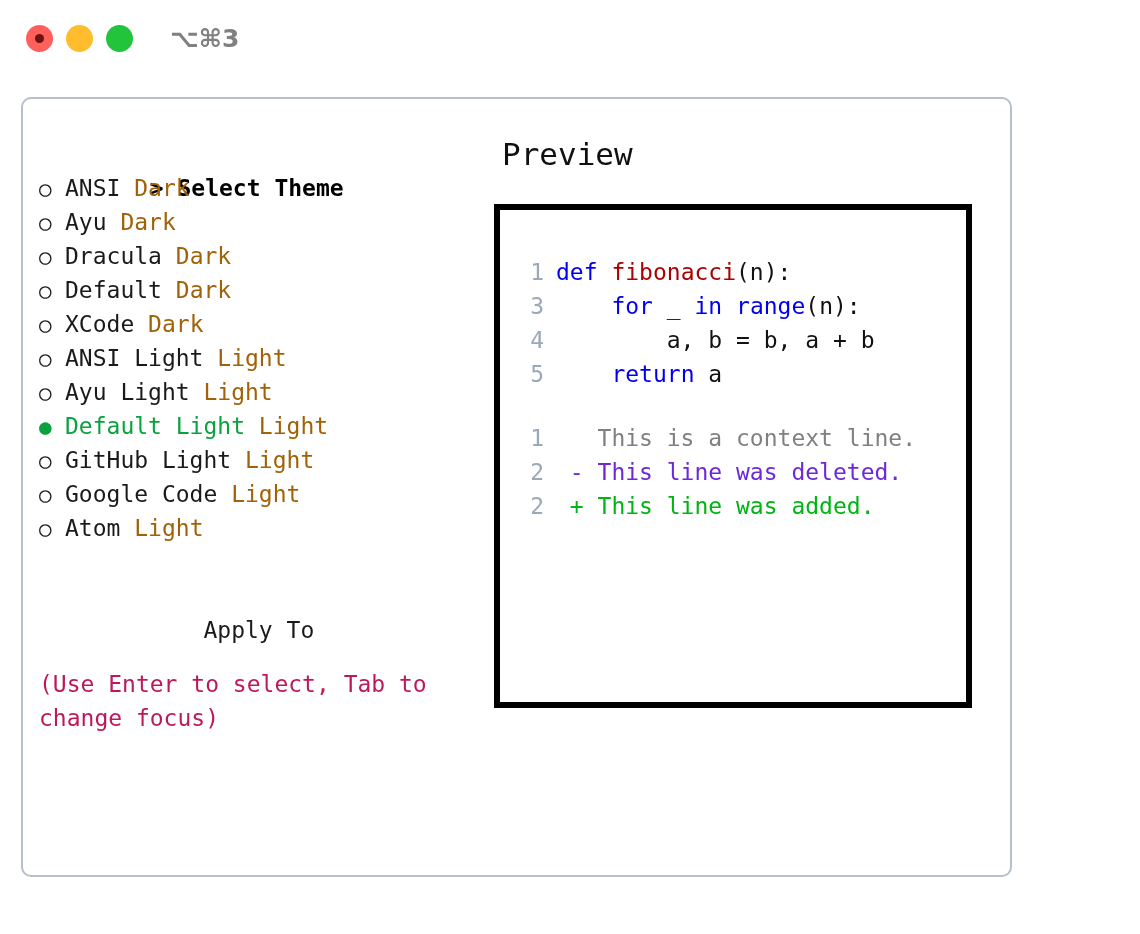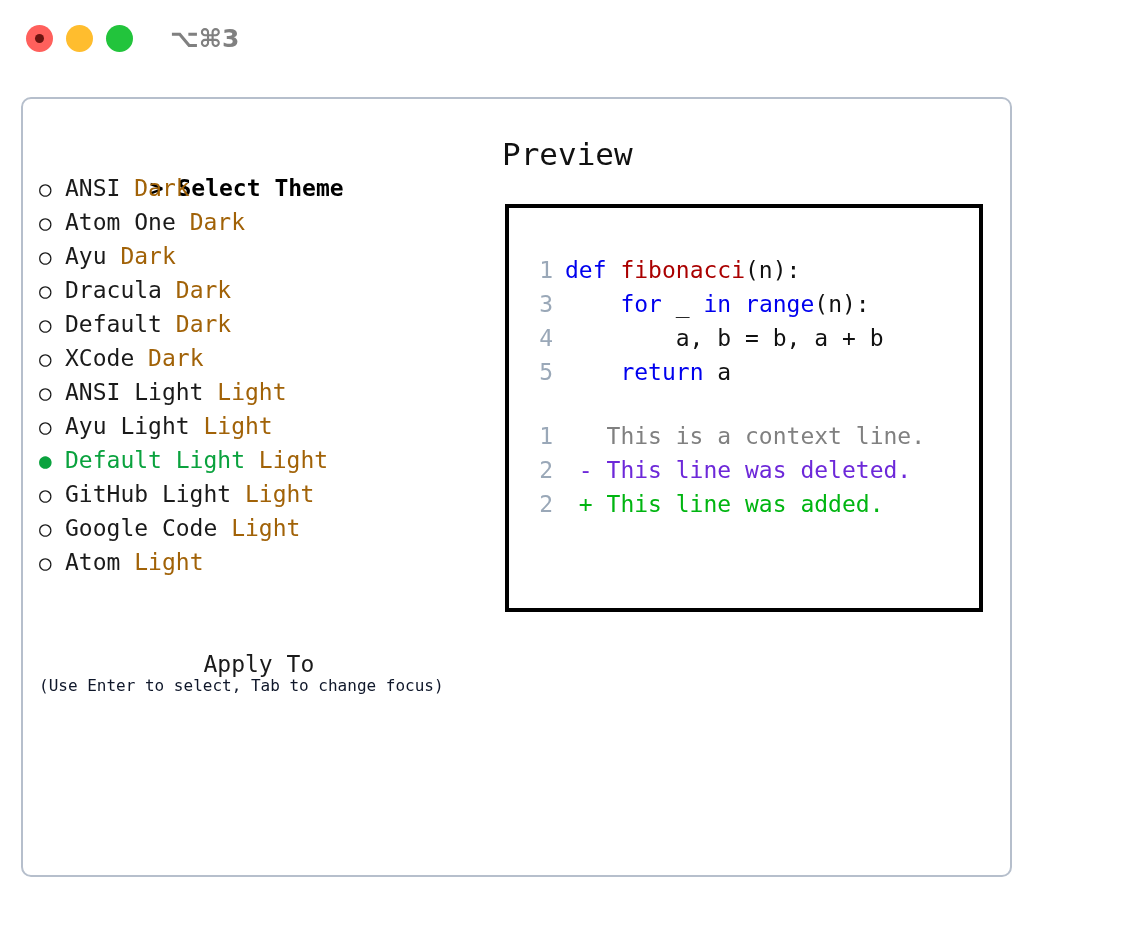--- a/index.html
+++ b/index.html
@@ -195,7 +195,6 @@
 
       <div id="theme-items">
           <div class="row"><span class="marker">○</span><span class="label">ANSI</span><span class="tag"> Dark</span></div>
-          <div class="row"><span class="marker">○</span><span class="label">Atom One</span><span class="tag"> Dark</span></div>
           <div class="row"><span class="marker">○</span><span class="label">Ayu</span><span class="tag"> Dark</span></div>
           <div class="row"><span class="marker">○</span><span class="label">Dracula</span><span class="tag"> Dark</span></div>
           <div class="row"><span class="marker">○</span><span class="label">Default</span><span class="tag"> Dark</span></div>

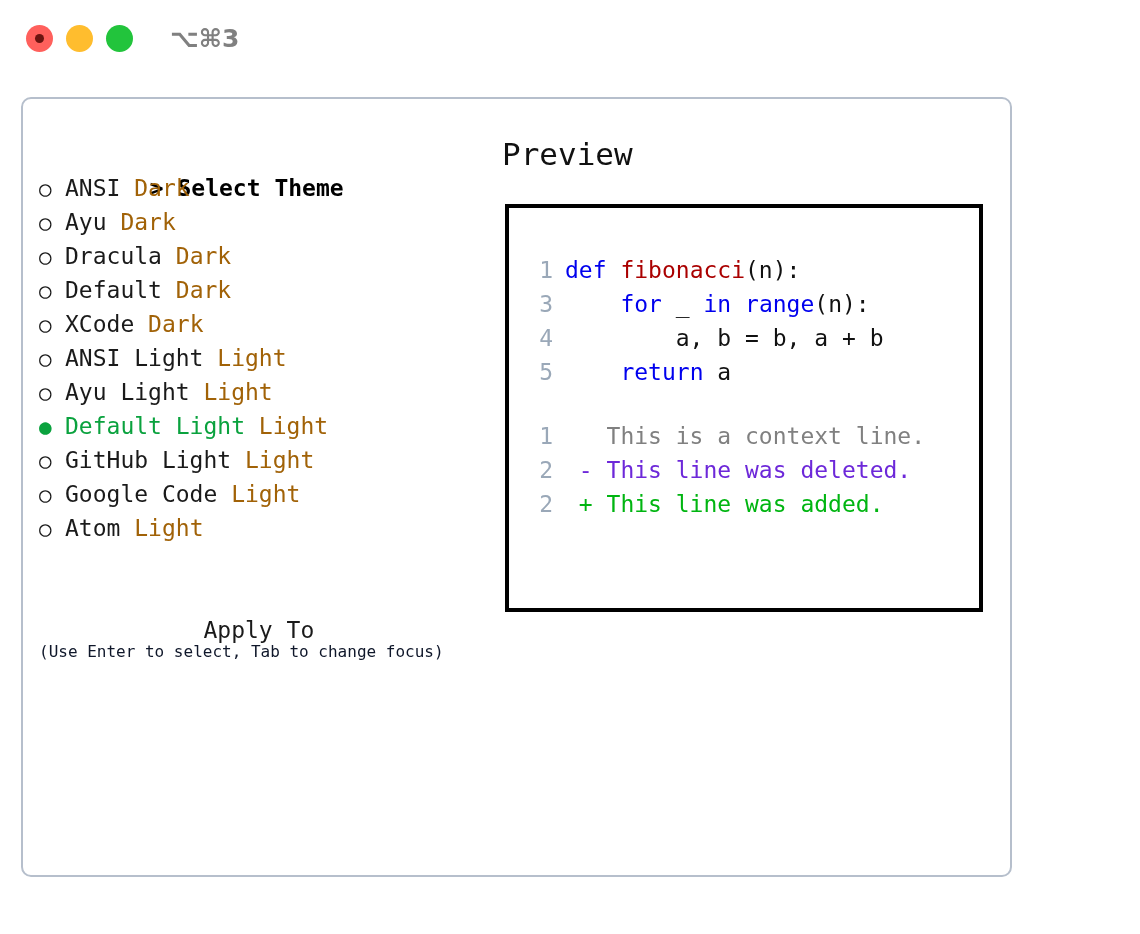--- a/index.html
+++ b/index.html
@@ -136,11 +136,11 @@
   }
   #preview-box {
     position: absolute;
-    left: 482px;
+    left: 471px;
     top: 105px;
     width: 478px;
-    height: 408px;
-    border: 4px solid #000000;
+    height: 504px;
+    border: 6px solid #000000;
     box-sizing: border-box;
     background: #ffffff;
   }

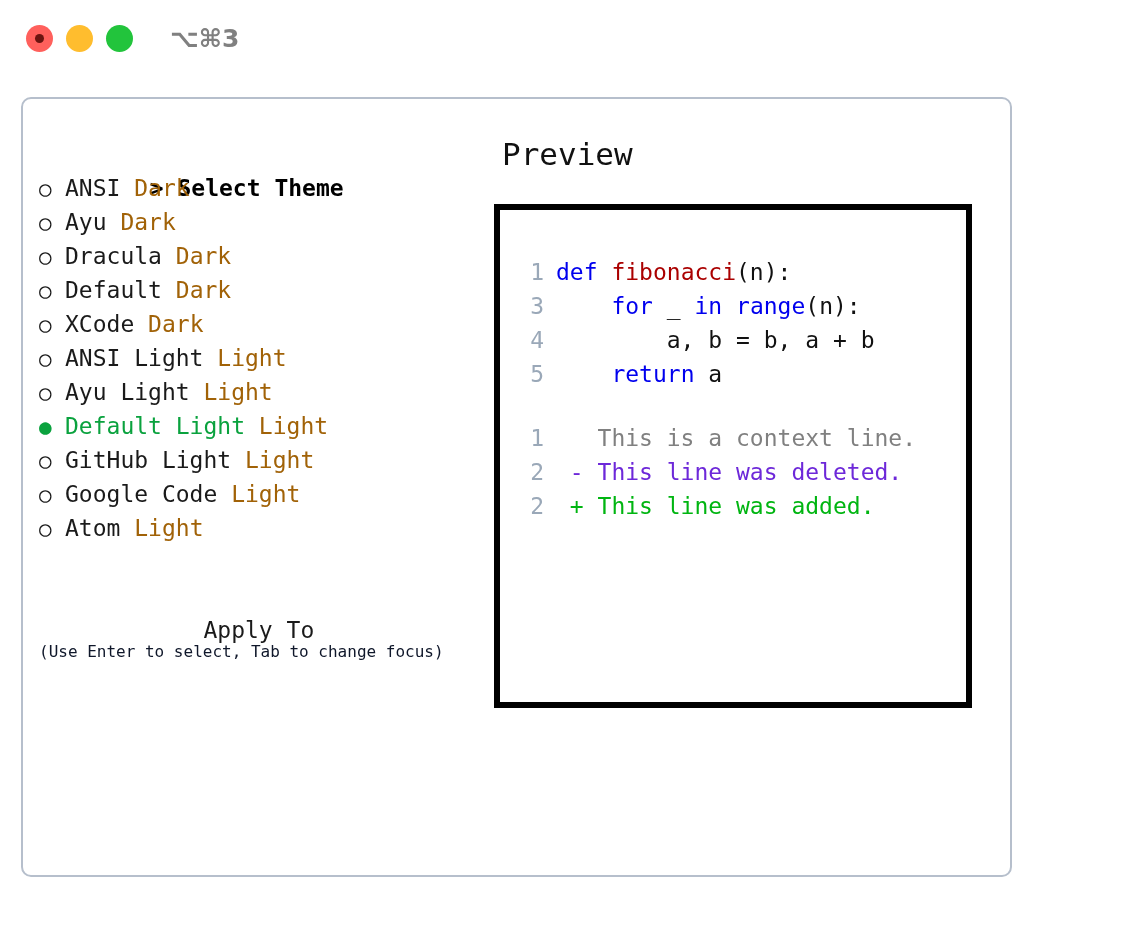--- a/index.html
+++ b/index.html
@@ -112,10 +112,10 @@
   #apply-block { margin-top: 34px; }
 
   #hint {
-    margin-top: 22px;
-    font-size: 16px;
-    line-height: 34px;
-    color: #0f172a;
+    margin-top: 54px;
+    font-size: 23px;
+    line-height: 34px;
+    color: #be185d;
     width: 420px;
     white-space: pre-wrap;
   }

